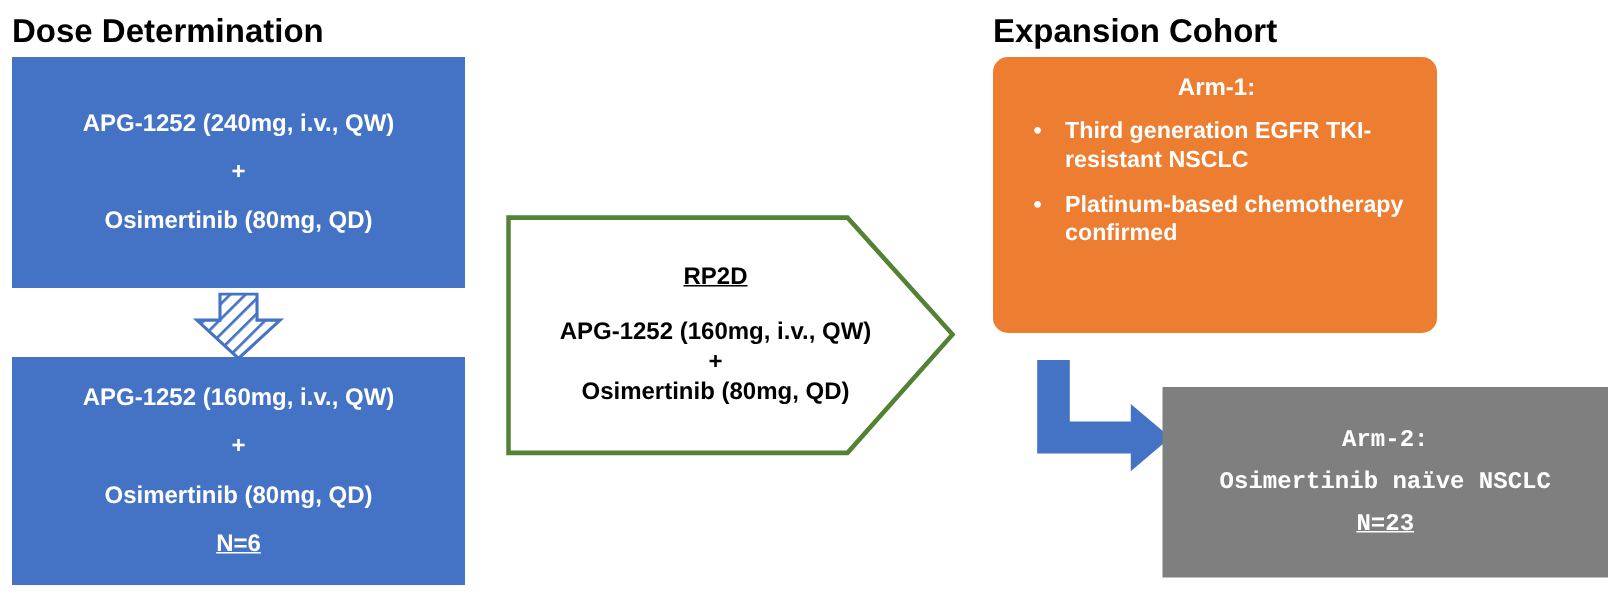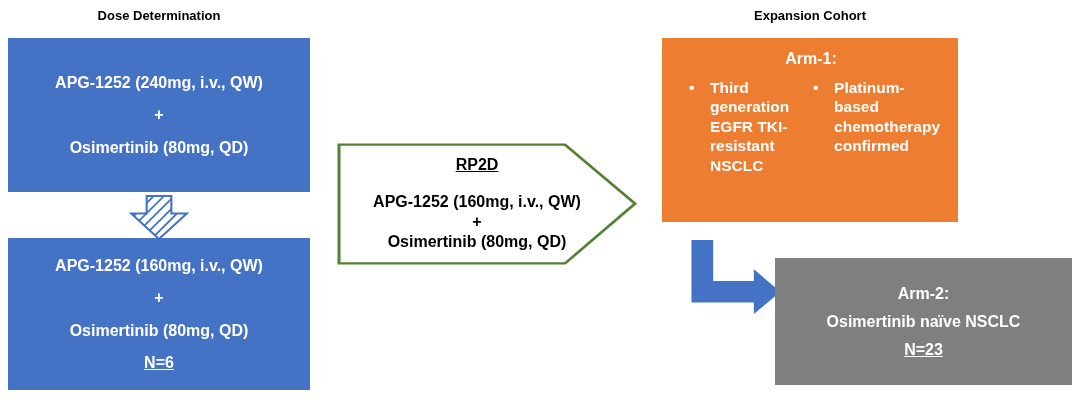--- a/index.html
+++ b/index.html
@@ -16,10 +16,9 @@
   }
   .col-title {
     position: absolute;
-    font-size: 13px;
+    font-size: 22px;
     font-weight: bold;
     color: #000;
-    text-align: center;
   }
   #title-dose { left: 8px; top: 8px; width: 302px; }
   #title-expansion { left: 662px; top: 8px; width: 296px; }

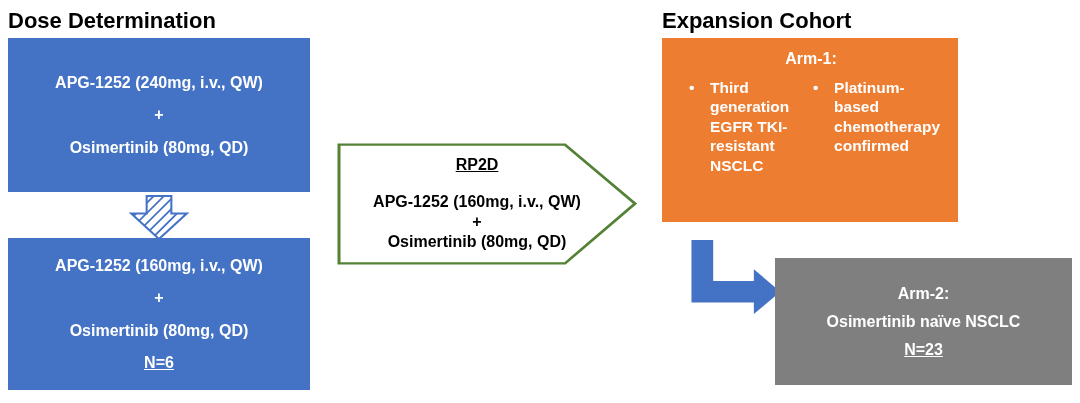--- a/index.html
+++ b/index.html
@@ -70,7 +70,7 @@
     justify-content: flex-start;
     padding: 12px 18px 10px 20px;
   }
-  #arm1-box { left: 662px; top: 38px; width: 296px; height: 184px; }
+  #arm1-box { left: 662px; top: 38px; width: 296px; height: 184px; border-radius: 10px; }
   .arm-title { margin-bottom: 10px; }
   .bullets {
     list-style: none;

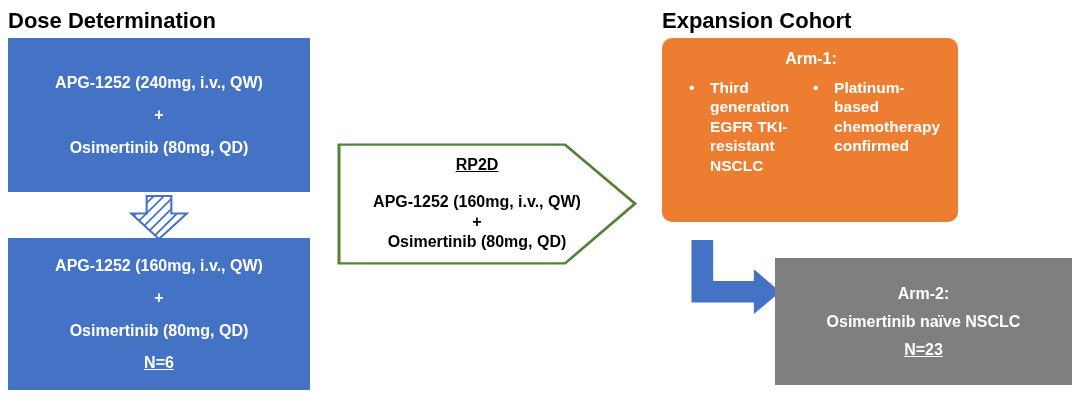--- a/index.html
+++ b/index.html
@@ -75,7 +75,7 @@
   .bullets {
     list-style: none;
     text-align: left;
-    display: flex; 
+    display: flex; flex-direction: column;
     gap: 10px;
     font-size: 15.5px;
   }

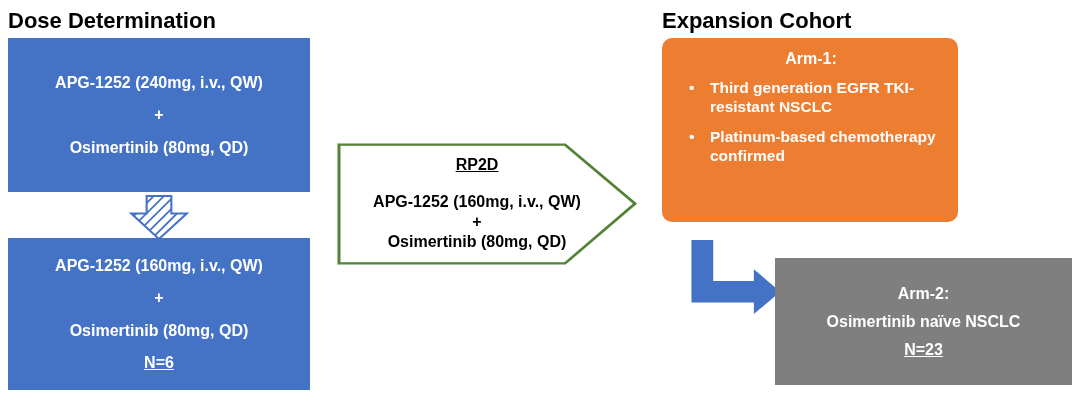--- a/index.html
+++ b/index.html
@@ -47,7 +47,7 @@
 
   #rp2d-shape {
     position: absolute;
-    left: 337px; top: 143px; width: 300px; height: 122px;
+    left: 337px; top: 143px; width: 300px; height: 161px;
   }
   .pentagon-svg { position: absolute; left: 0; top: 0; width: 100%; height: 100%; }
   .pentagon-svg polygon {

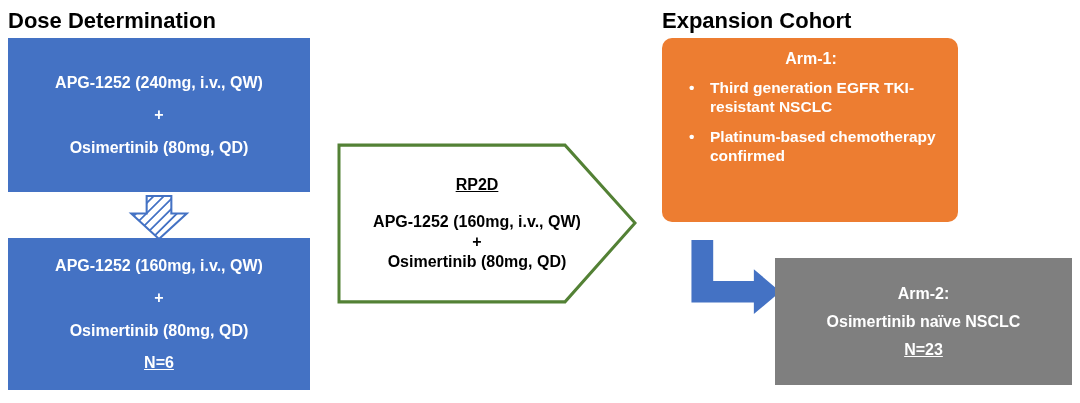--- a/index.html
+++ b/index.html
@@ -90,7 +90,7 @@
   #bent-arrow svg { width: 100%; height: 100%; display: block; }
   #bent-arrow path { fill: var(--blue, #4472C4); }
 
-  .gray-box { background: var(--gray, #7F7F7F); gap: 9px; padding: 24px 10px; }
+  .gray-box { background: var(--gray, #7F7F7F); gap: 9px; padding: 24px 10px; font-family: Liberation Mono, monospace; }
   #arm2-box { left: 775px; top: 258px; width: 297px; height: 127px; }
 
   #note {

